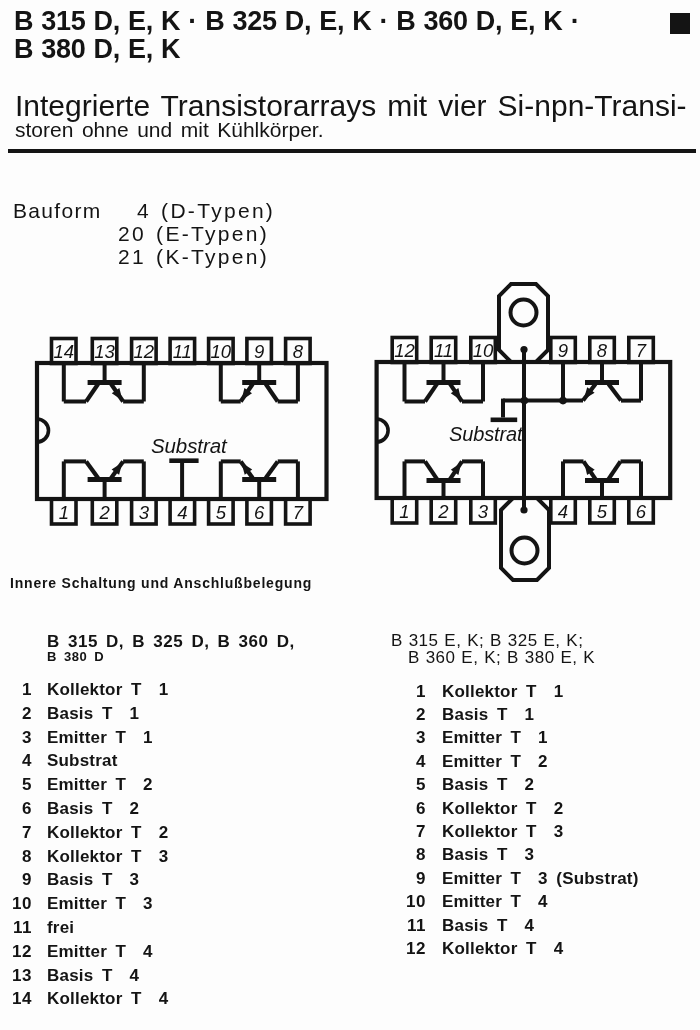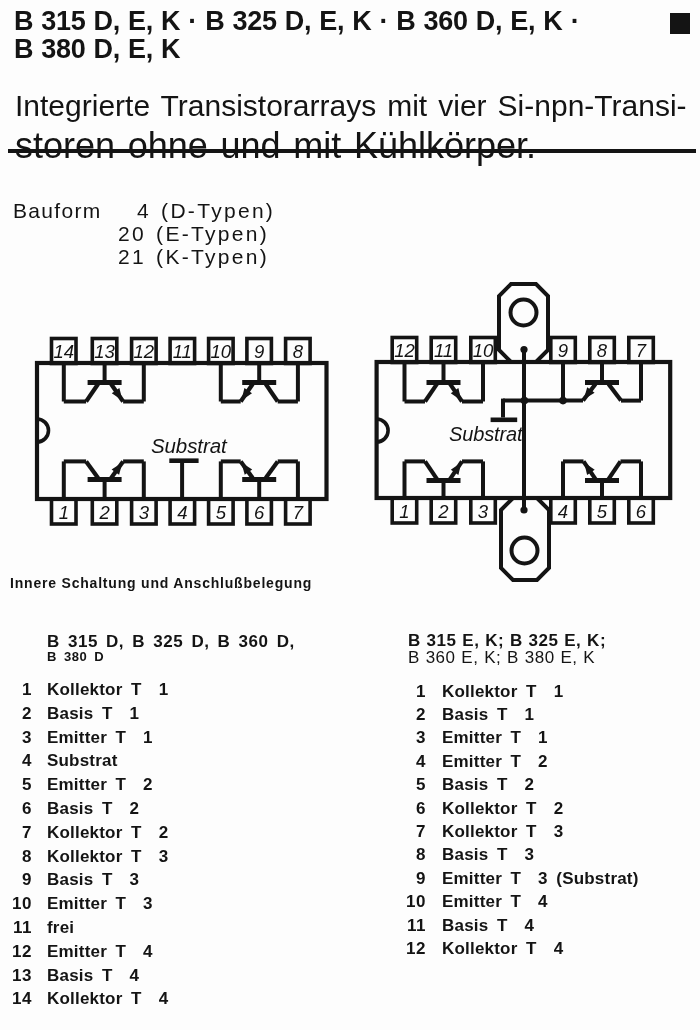--- a/index.html
+++ b/index.html
@@ -19,7 +19,7 @@
 
 <div class="abs" style="left:15px;top:89px;font-size:30px;white-space:nowrap;word-spacing:2.7px;text-align:right;">Integrierte Transistorarrays mit vier Si-npn-Transi-</div>
 
-<div class="abs" style="left:15px;top:125px;font-size:36px;white-space:nowrap;word-spacing:2.7px;">storen ohne und mit Kühlkörper.</div>
+<div class="abs" style="left:15px;top:118px;font-size:21px;white-space:nowrap;word-spacing:2.7px;">storen ohne und mit Kühlkörper.</div>
 
 <div class="abs" style="left:8px;top:149px;width:688px;height:4px;background:#141414;"></div>
 

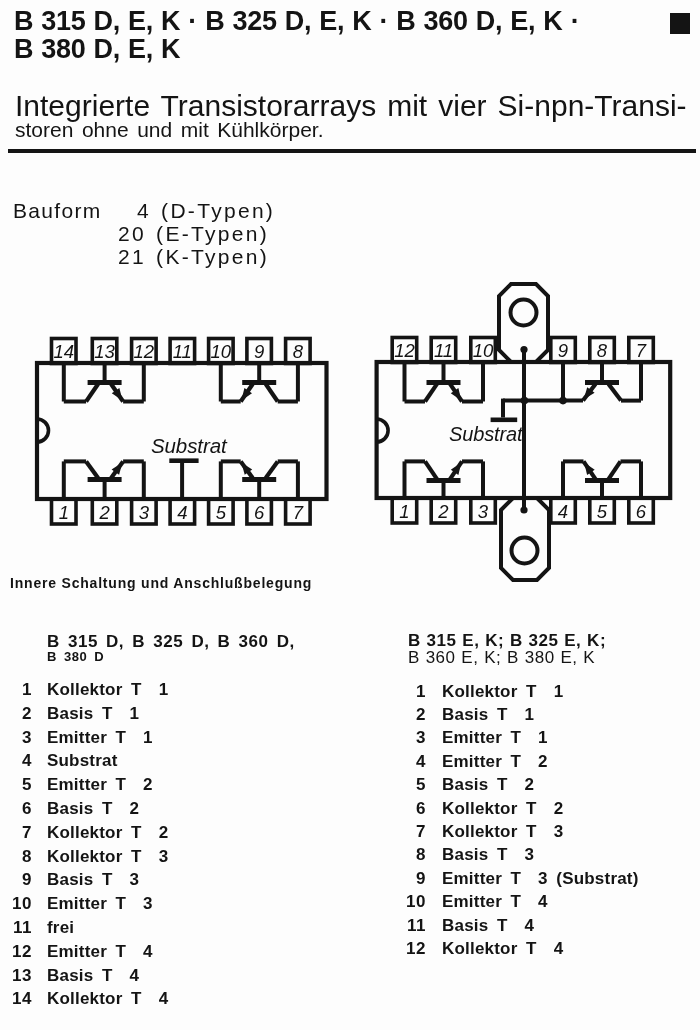--- a/index.html
+++ b/index.html
@@ -303,7 +303,7 @@
 
 <div class="abs" style="left:47px;top:649px;font-size:13px;font-weight:bold;word-spacing:3px;letter-spacing:0.5px;">B 380 D</div>
 
-<div class="abs" style="left:408px;top:631px;font-size:17px;word-spacing:0.6px;letter-spacing:0.5px;font-weight:bold;">B 315 E, K; B 325 E, K;</div>
+<div class="abs" style="left:391px;top:631px;font-size:17px;word-spacing:0.6px;letter-spacing:0.5px;">B 315 E, K; B 325 E, K;</div>
 
 <div class="abs" style="left:408px;top:648px;font-size:17px;word-spacing:0.6px;letter-spacing:0.5px;">B 360 E, K; B 380 E, K</div>
 

